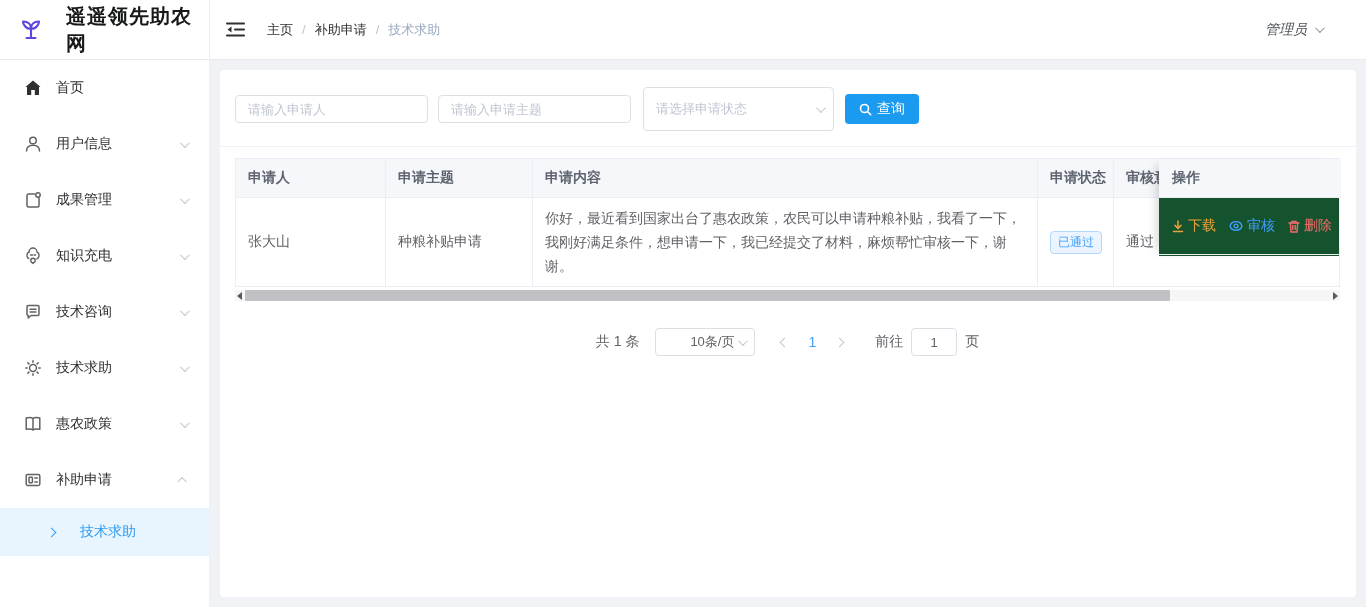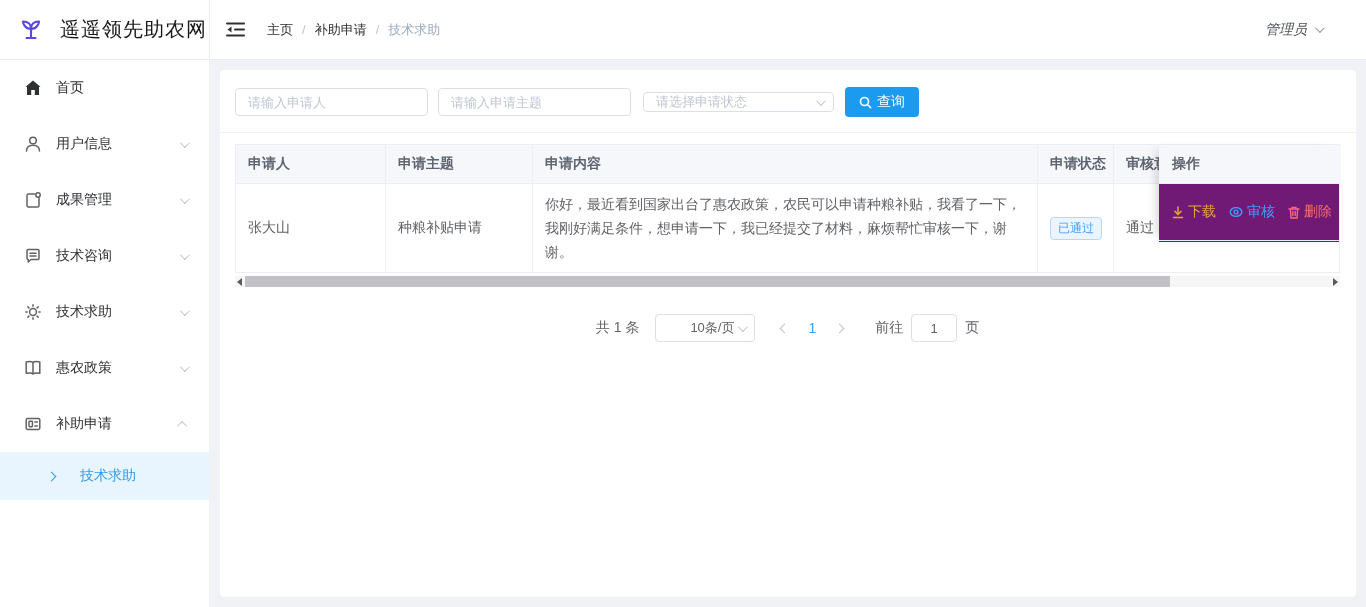--- a/index.html
+++ b/index.html
@@ -12,7 +12,7 @@
     border-bottom:1px solid #e8eaef; display:flex; align-items:center; z-index:5; }
   .logo { width:210px; height:60px; display:flex; align-items:center; padding-left:18px;
     border-right:1px solid #ececf0; flex:none; cursor:pointer; }
-  .logo-text { font-size:20px; font-weight:normal; color:#17181a; margin-left:16px; letter-spacing:1px; }
+  .logo-text { font-size:20px; font-weight:bold; color:#17181a; margin-left:22px; letter-spacing:1px; }
   .hd-left { display:flex; align-items:center; padding-left:16px; flex:1; }
   .fold { cursor:pointer; margin-right:22px; display:flex; }
   .crumb { font-size:13px; display:flex; align-items:center; gap:9px; }

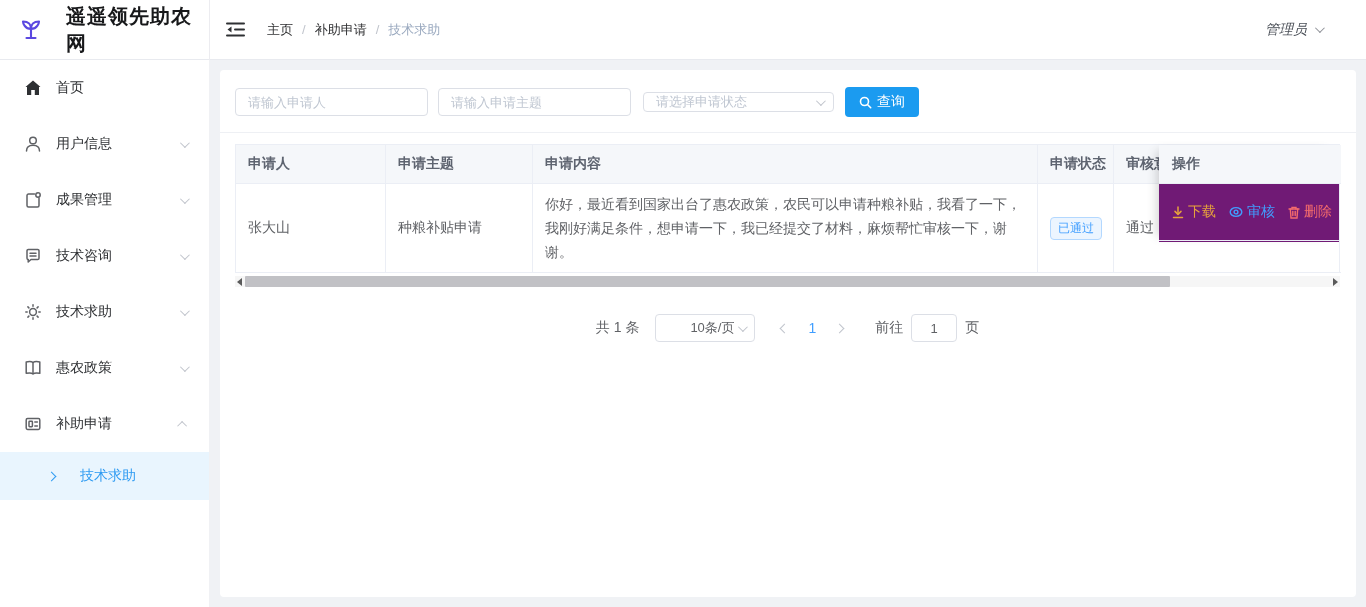--- a/index.html
+++ b/index.html
@@ -54,7 +54,7 @@
     padding:0 12px; font-size:13px; color:#606266; outline:none;
     font-family:"Liberation Sans","DejaVu Sans",sans-serif; margin-right:10px; }
   .s-input::placeholder { color:#bfc6d1; }
-  .s-select { width:191px; height:20px; border:1px solid #dcdfe6; border-radius:4px;
+  .s-select { width:191px; height:44px; border:1px solid #dcdfe6; border-radius:4px;
     padding:0 10px 0 12px; font-size:13px; color:#bfc6d1; display:flex; align-items:center;
     cursor:pointer; margin-left:2px; }
   .s-select span { flex:1; }

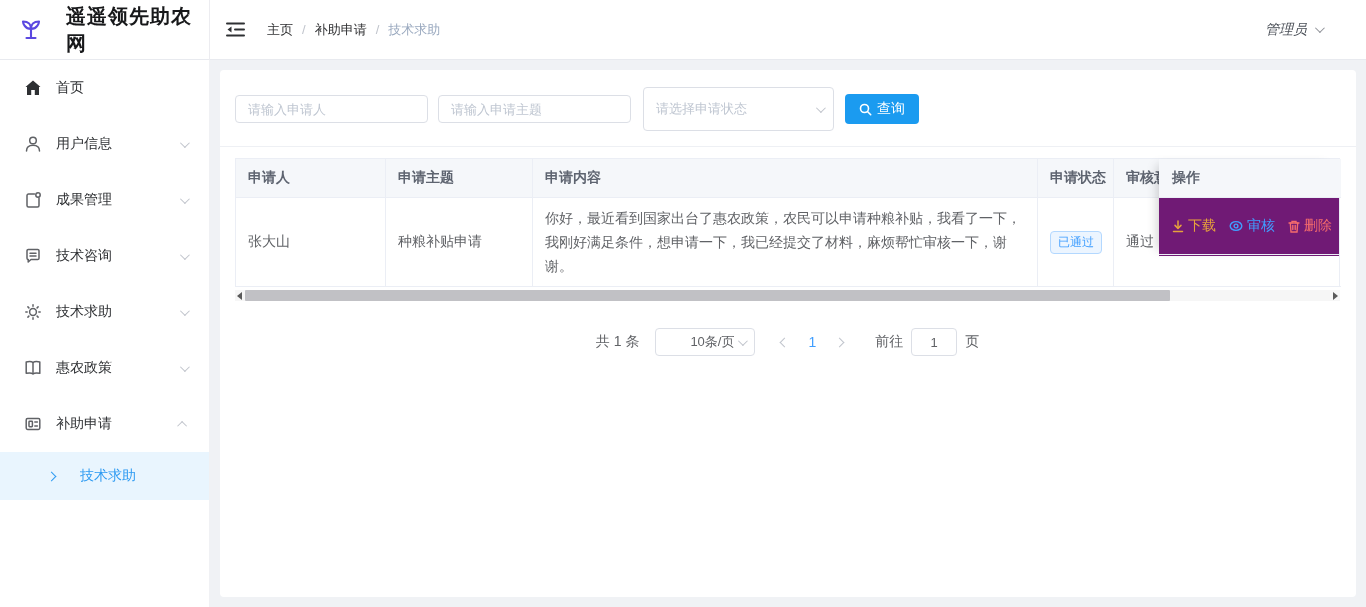--- a/index.html
+++ b/index.html
@@ -82,7 +82,7 @@
     background:#ecf5ff; border:1px solid #b3d8ff; border-radius:4px; }
 
   
-  .op-col { position:absolute; top:0; right:0; width:180px; height:97px; background:#701a75;
+  .op-col { position:absolute; top:0; right:0; width:180px; height:97px; background:#14532d;
     box-shadow:-8px 0 10px -6px rgba(0,0,0,0.18); }
   .op-head { height:39px; background:#f5f7fa; border-bottom:1px solid #ebeef5;
     display:flex; align-items:center; padding-left:13px; font-weight:bold; color:#5e6470; }

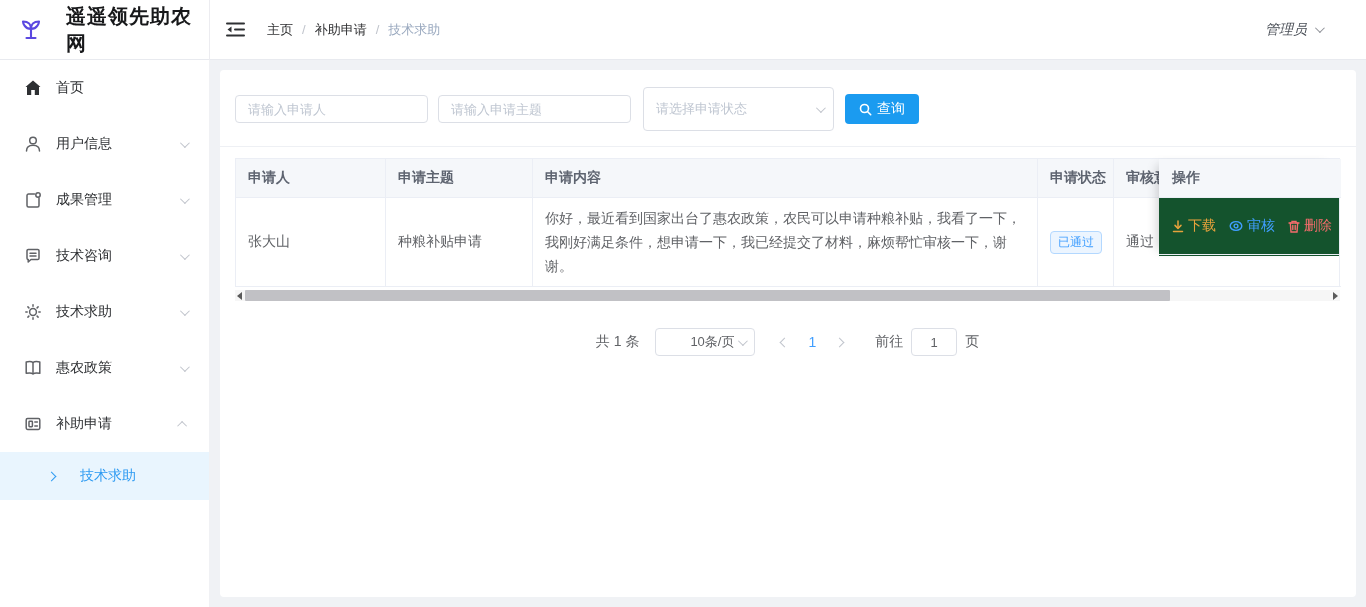--- a/index.html
+++ b/index.html
@@ -191,6 +191,19 @@
       <i class="chev down light"></i>
     </div>
 
+    <div class="menu-item">
+      <span class="mi-icon">
+        <svg width="18" height="18" viewBox="0 0 18 18" fill="none" stroke="#606266" stroke-width="1.4" stroke-linecap="round">
+          <path d="M5 5 A 4 4 0 0 1 13 5 A 3.4 3.4 0 0 1 15 8.4 A 3.2 3.2 0 0 1 13.2 11.6 L 12.8 12"></path>
+          <path d="M5 5 A 3.4 3.4 0 0 0 3 8.4 A 3.2 3.2 0 0 0 4.8 11.6"></path>
+          <path d="M6.5 8 L 11.5 8" stroke-dasharray="2 1.6"></path>
+          <circle cx="9" cy="13.5" r="2.2"></circle>
+          <path d="M9 15.7 L 9 16.6"></path>
+        </svg>
+      </span>
+      <span class="mi-label">知识充电</span>
+      <i class="chev down light"></i>
+    </div>
 
     <div class="menu-item">
       <span class="mi-icon">

